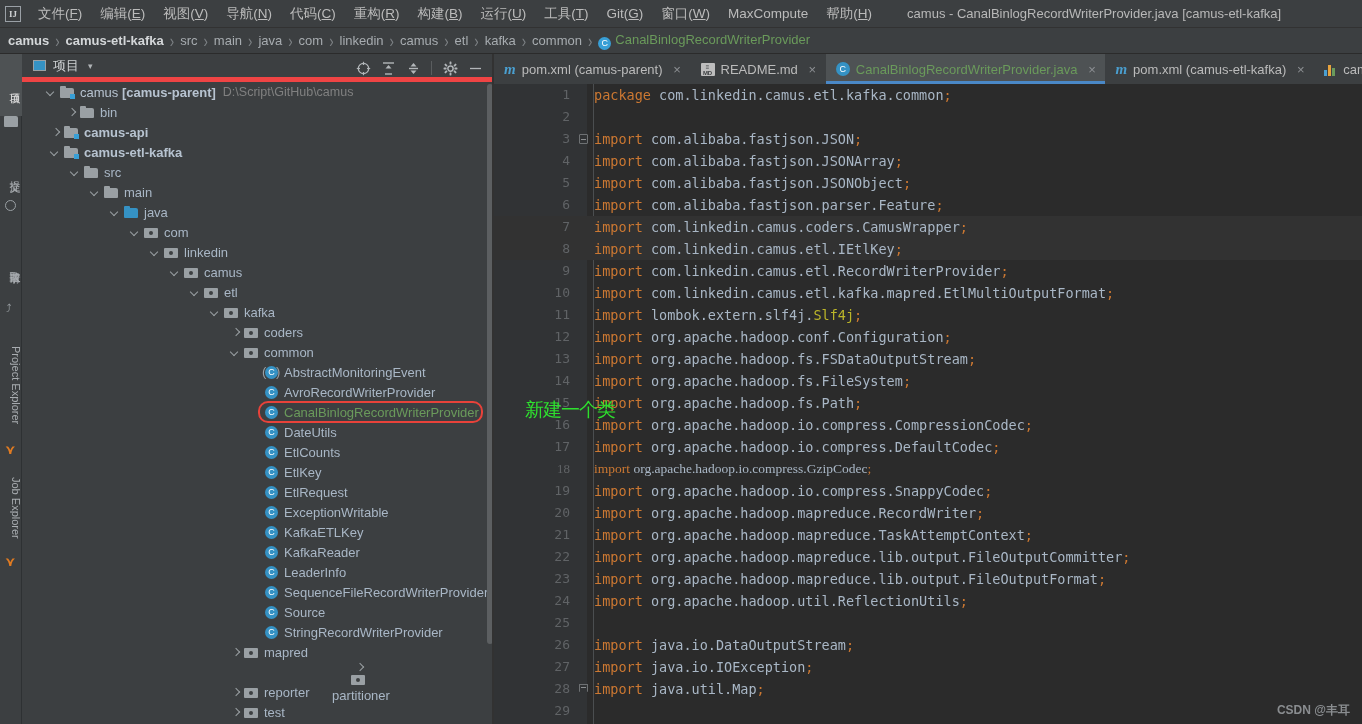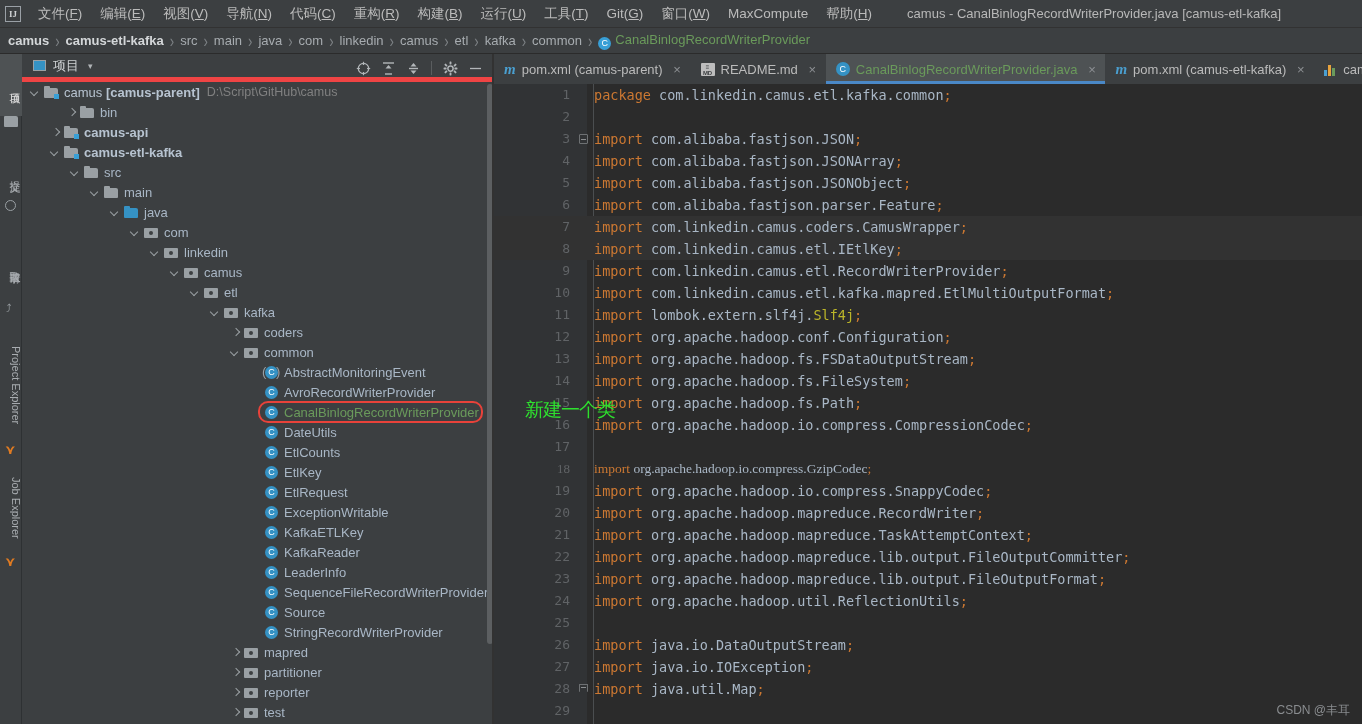--- a/index.html
+++ b/index.html
@@ -587,7 +587,7 @@
       </div>
     </div>
     <div class="tree" id="tree">
-        <div class="node" style="padding-left: 8px;">
+        <div class="node" style="padding-left: 24px;">
           <span class="arrow down"></span>
           <span class="ficon folder module">
             <span class="corner"></span>

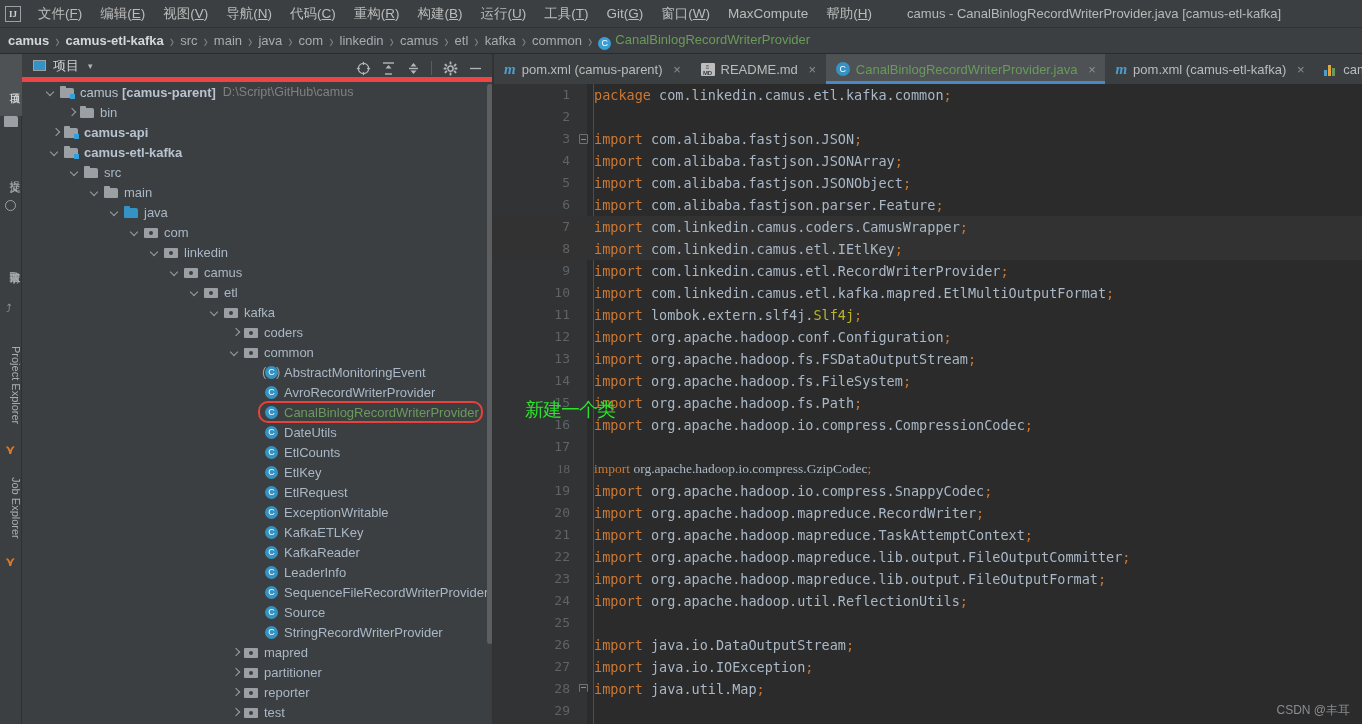--- a/index.html
+++ b/index.html
@@ -853,7 +853,7 @@
           <div class="cline" style="top: 286px; position: absolute; left: 0px; width: 868px;"><span class="lnum">14</span><span class="ctext"><span class="kw">import</span> org.apache.hadoop.fs.FileSystem<span class="semi">;</span></span></div>
           <div class="cline" style="top: 308px; position: absolute; left: 0px; width: 868px;"><span class="lnum">15</span><span class="ctext"><span class="kw">import</span> org.apache.hadoop.fs.Path<span class="semi">;</span></span></div>
           <div class="cline" style="top: 330px; position: absolute; left: 0px; width: 868px;"><span class="lnum">16</span><span class="ctext"><span class="kw">import</span> org.apache.hadoop.io.compress.CompressionCodec<span class="semi">;</span></span></div>
-          <div class="cline" style="top: 352px; position: absolute; left: 0px; width: 868px;"><span class="lnum">17</span></div>
+          <div class="cline" style="top: 352px; position: absolute; left: 0px; width: 868px;"><span class="lnum">17</span><span class="ctext"><span class="kw">import</span> org.apache.hadoop.io.compress.DefaultCodec<span class="semi">;</span></span></div>
           <div class="cline" style="top: 374px; position: absolute; left: 0px; width: 868px; font-family: Liberation Serif, serif;"><span class="lnum">18</span><span class="ctext"><span class="kw">import</span> org.apache.hadoop.io.compress.GzipCodec<span class="semi">;</span></span></div>
           <div class="cline" style="top: 396px; position: absolute; left: 0px; width: 868px;"><span class="lnum">19</span><span class="ctext"><span class="kw">import</span> org.apache.hadoop.io.compress.SnappyCodec<span class="semi">;</span></span></div>
           <div class="cline" style="top: 418px; position: absolute; left: 0px; width: 868px;"><span class="lnum">20</span><span class="ctext"><span class="kw">import</span> org.apache.hadoop.mapreduce.RecordWriter<span class="semi">;</span></span></div>

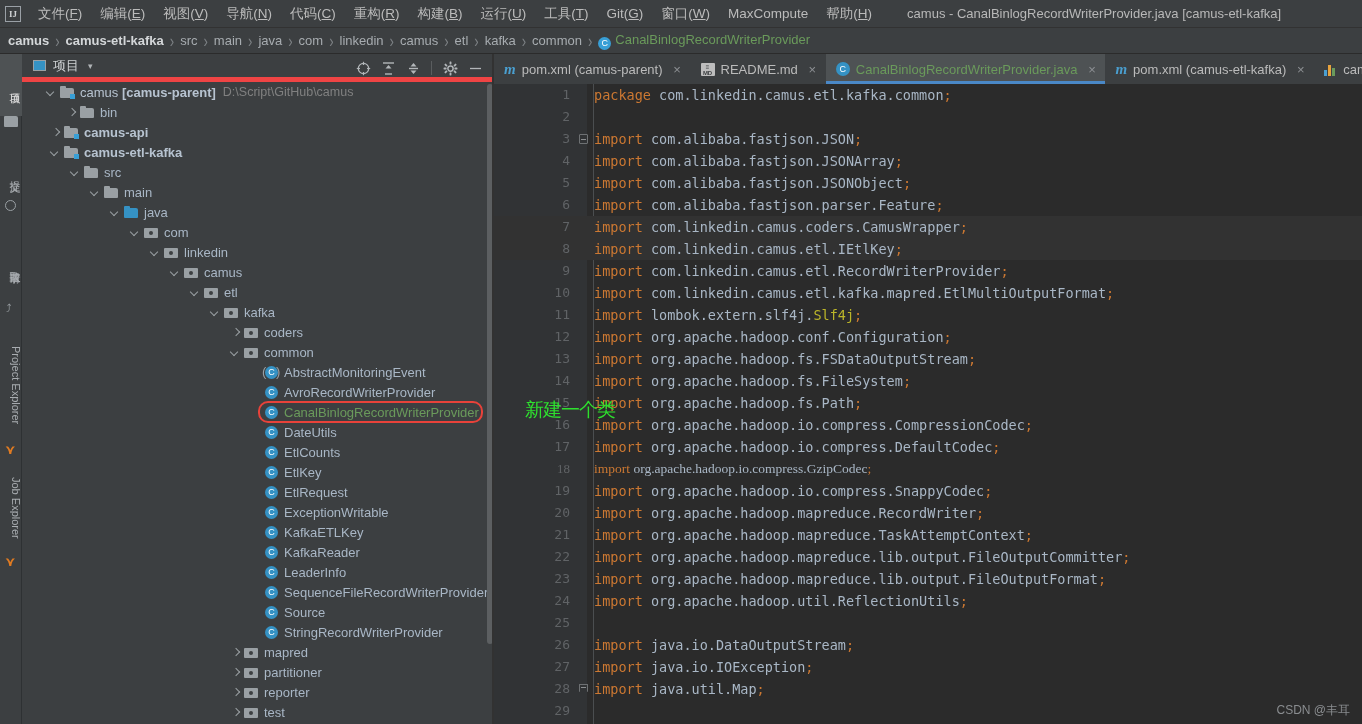--- a/index.html
+++ b/index.html
@@ -767,7 +767,7 @@
           <span class="ficon pkg"></span>
           <span class="label">mapred</span>
         </div>
-        <div class="node" style="padding-left: 208px;">
+        <div class="node" style="padding-left: 208px; flex-direction: column;">
           <span class="arrow right"></span>
           <span class="ficon pkg"></span>
           <span class="label">partitioner</span>

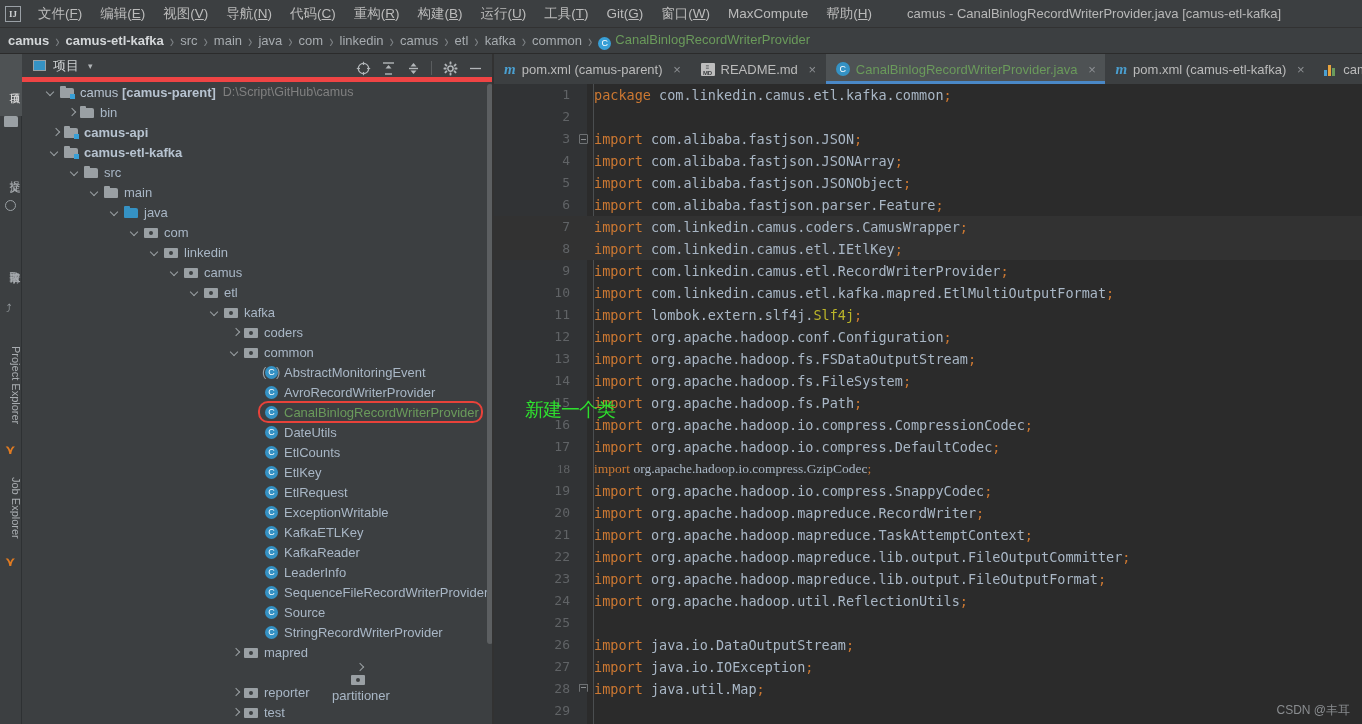--- a/index.html
+++ b/index.html
@@ -454,6 +454,7 @@
     color: #8a8d90;
     font-size: 12px;
     white-space: nowrap;
+    font-weight: bold;
   }
 </style>
 </head>

